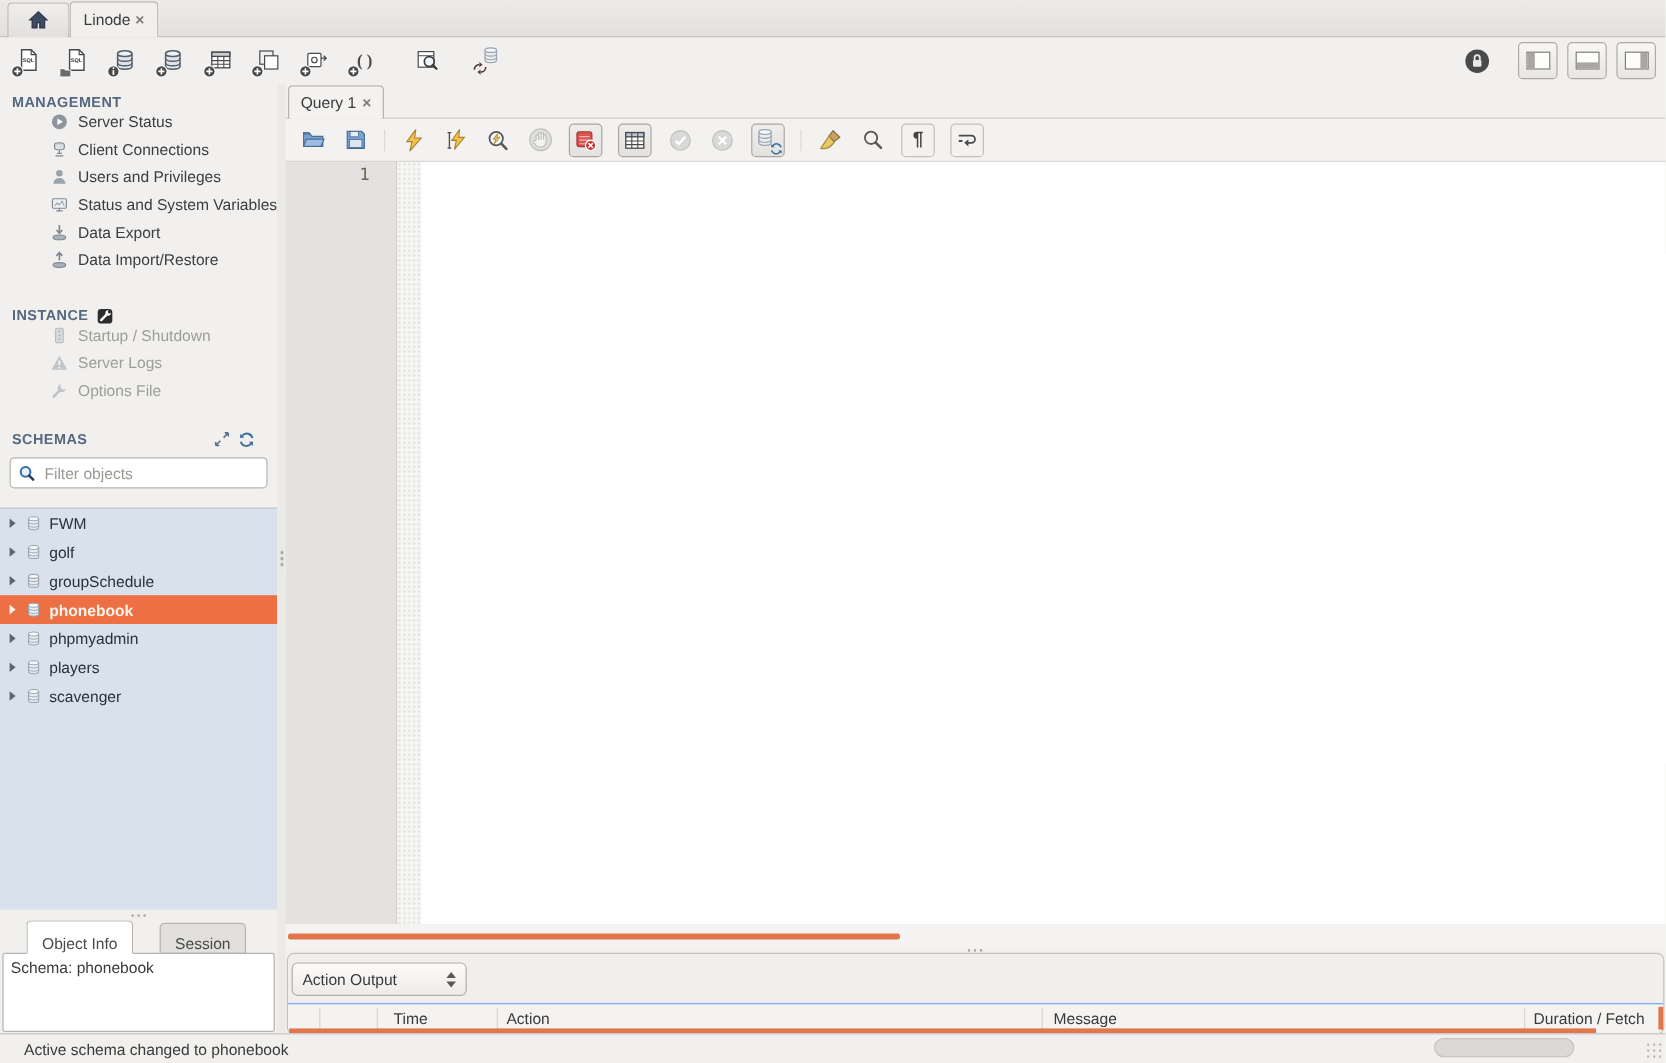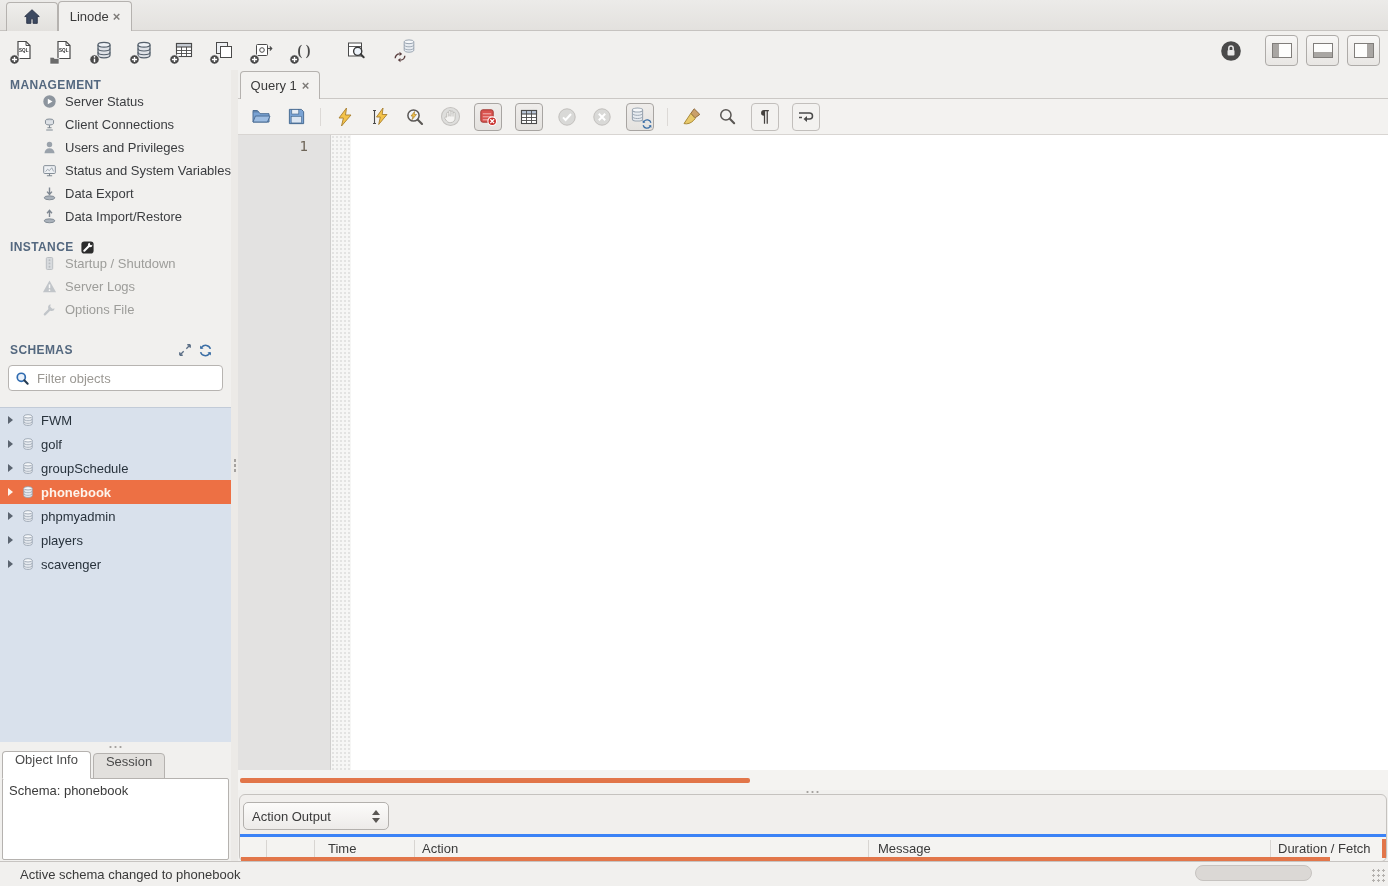--- a/index.html
+++ b/index.html
@@ -432,7 +432,7 @@
         <span>Data Import/Restore</span>
       </div>
 
-    <div class="sec-title" style="margin-top:0">
+    <div class="sec-title" style="margin-top:16px">
         <span>INSTANCE</span>
         <svg width="15" height="15">
           <use href="#s-wrenchbadge"></use>

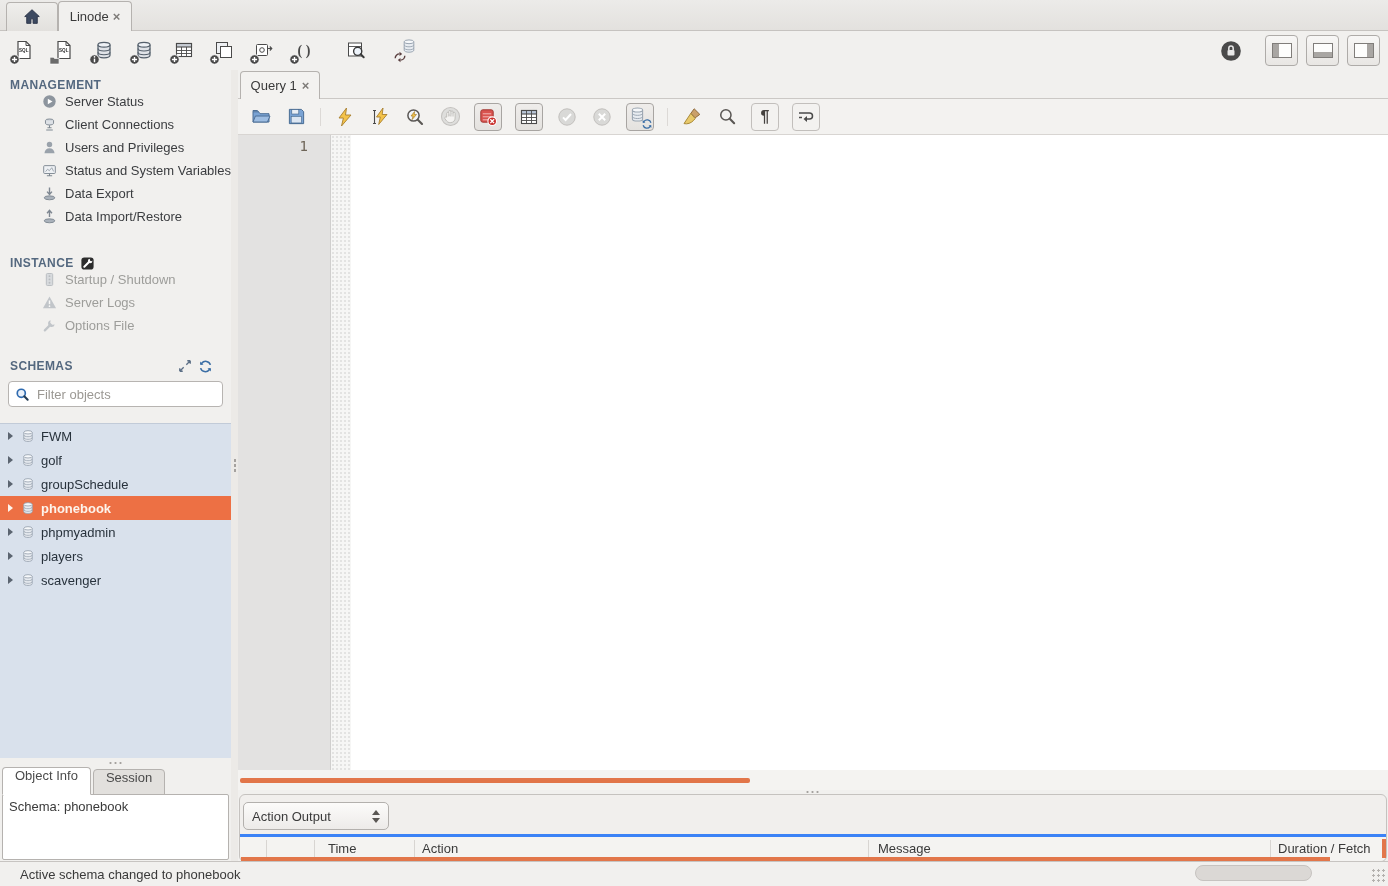--- a/index.html
+++ b/index.html
@@ -46,7 +46,7 @@
   #side-hsplit{height:10px;display:flex;align-items:center;justify-content:center;}
   .dots-h{width:16px;height:4px;background-image:radial-gradient(#a5a29f 1px,transparent 1.3px);background-size:5px 4px;}
   #info-tabs{height:27px;display:flex;align-items:flex-end;padding-left:2px;gap:2px;}
-  .itab{height:24px;display:flex;align-items:flex-start;padding:0 12px;border:1px solid #b5b2af;border-radius:4px 4px 0 0;background:#e2e0dd;color:#4a4a4a;}
+  .itab{height:24px;display:flex;align-items:flex-end;padding:0 12px;border:1px solid #b5b2af;border-radius:4px 4px 0 0;background:#e2e0dd;color:#4a4a4a;margin-left:20px;}
   .itab.active{background:#ffffff;border-bottom:1px solid #ffffff;height:26px;z-index:2;position:relative;}
   #info-panel{flex:1;margin:-1px 2px 2px 2px;background:#fff;border:1px solid #b5b2af;border-radius:2px;padding:4px 6px;color:#3a3a3a;}
 

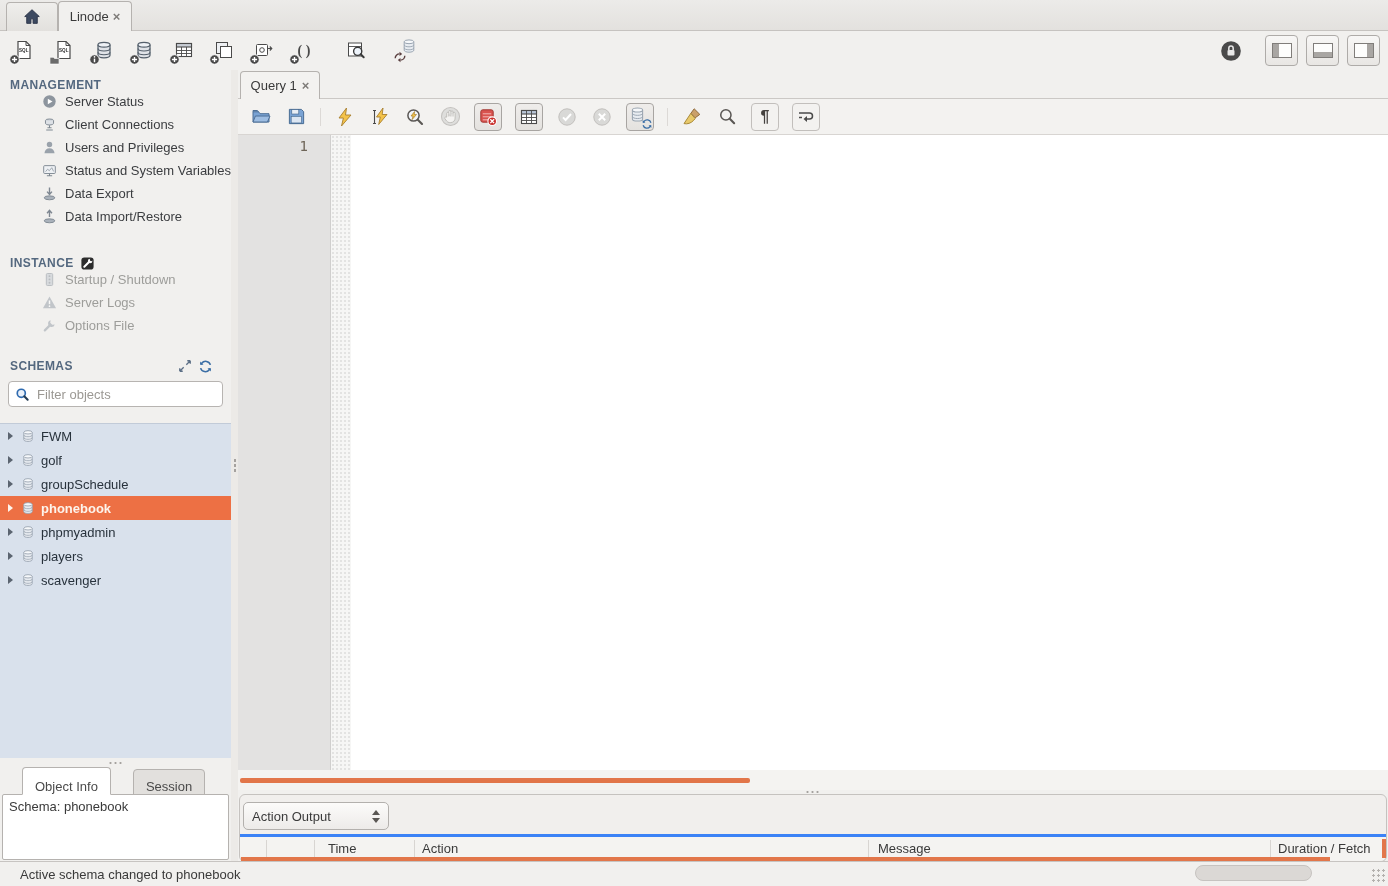--- a/index.html
+++ b/index.html
@@ -81,7 +81,7 @@
   .spin i{width:0;height:0;border-left:4px solid transparent;border-right:4px solid transparent;}
   .spin .up{border-bottom:5px solid #5a5754;}
   .spin .dn{border-top:5px solid #5a5754;}
-  #out-header{position:absolute;left:0;right:0;bottom:0;height:24px;background:#f4f3f1;border-top:3px solid #3b82f6;border-radius:0 0 6px 6px;}
+  #out-header{position:absolute;left:0;right:0;bottom:0;height:24px;background:#f4f3f1;border-top:1px solid #3b82f6;border-radius:0 0 6px 6px;}
   .colsep{position:absolute;top:3px;bottom:3px;width:1px;background:#d8d5d2;}
   .colhead{position:absolute;top:4px;color:#3a3a3a;white-space:nowrap;overflow:hidden;}
   #out-hthumb{position:absolute;left:1px;bottom:0px;width:1089px;height:4px;background:#e2764a;}

